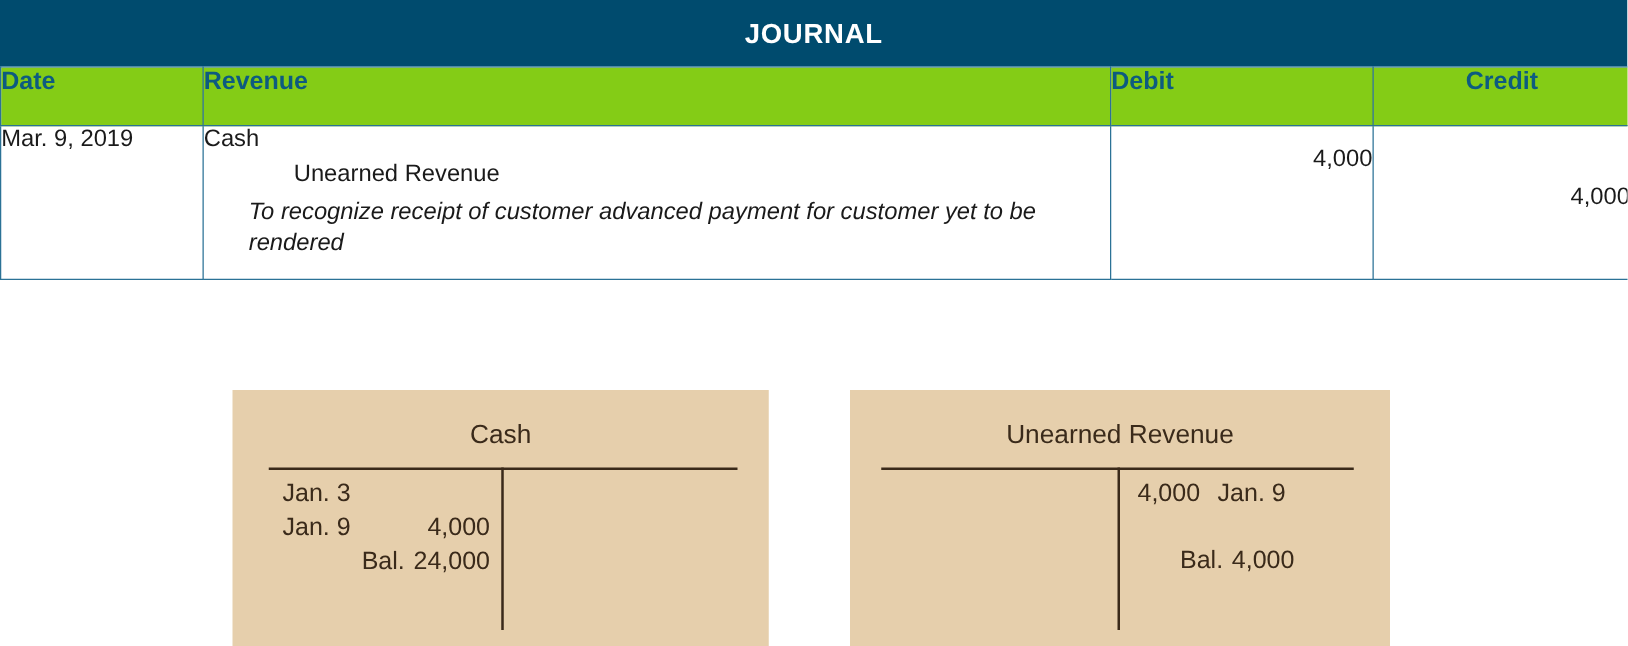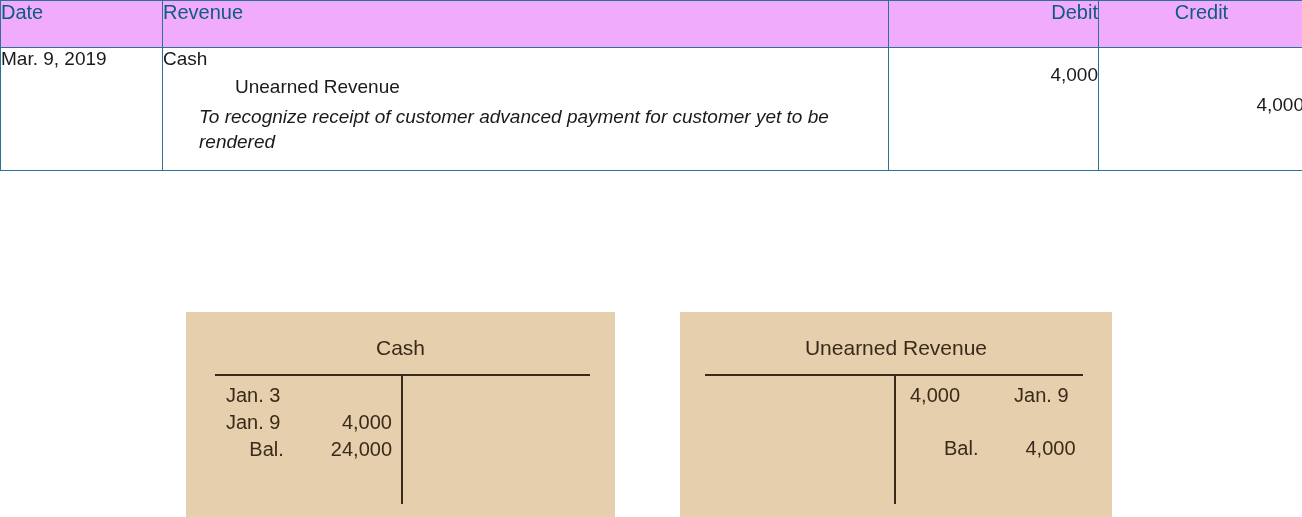--- a/index.html
+++ b/index.html
@@ -172,6 +172,9 @@
 
 <div class="journal">
 
+  <div class="journal-title-bar">
+    <span class="journal-title-text">JOURNAL</span>
+  </div>
 
   <table class="journal-table">
     <thead>

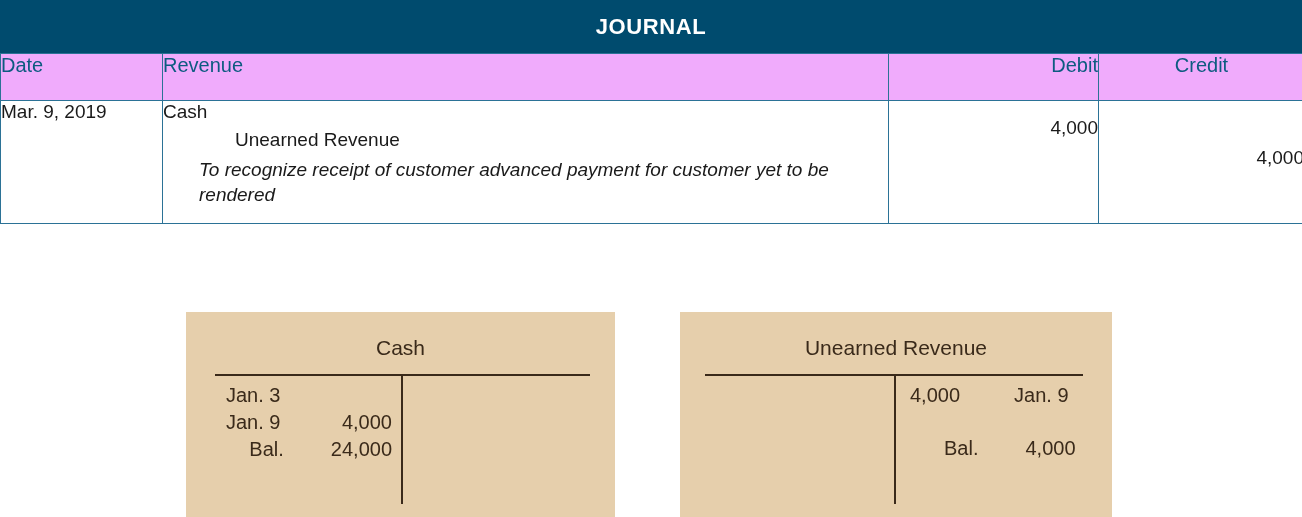--- a/index.html
+++ b/index.html
@@ -47,10 +47,10 @@
     vertical-align: top;
   }
   thead th {
-    background: #f0abfc;
+    background: #84cc16;
     color: #0d5b80;
     font-size: 20px;
-    font-weight: normal;
+    font-weight: bold;
     height: 46px;
     text-align: left;
   }

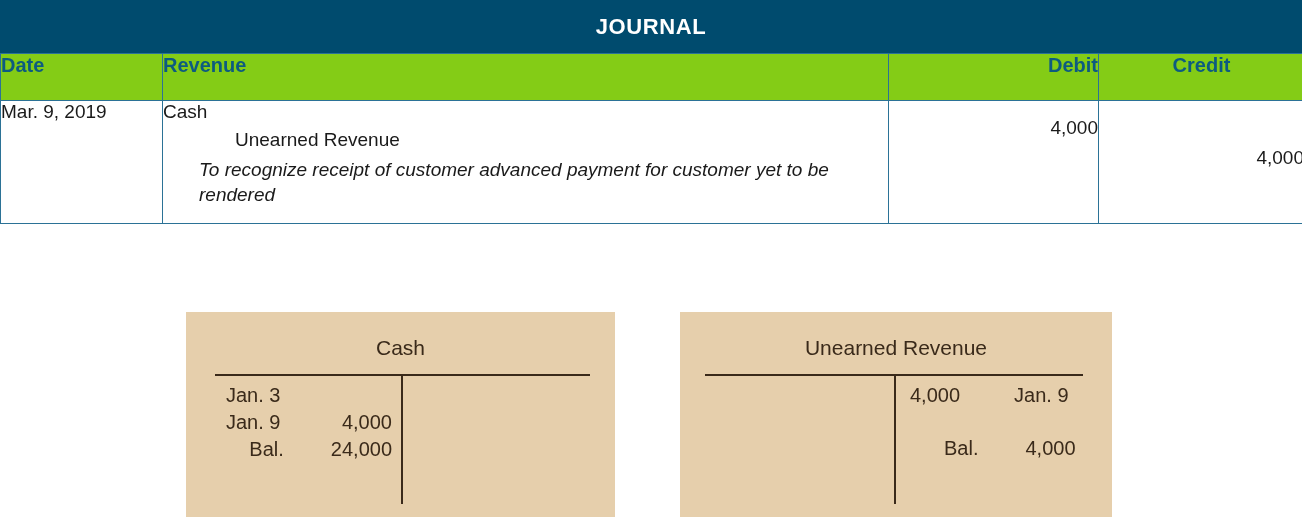--- a/index.html
+++ b/index.html
@@ -56,7 +56,7 @@
   }
   th.col-date   { width: 161px; padding-left: 14px; }
   th.col-account{ width: 725px; padding-left: 18px; }
-  th.col-debit  { width: 209px; text-align: right; }
+  th.col-debit  { width: 209px; text-align: left; }
   th.col-credit { width: 205px; text-align: center; }
 
   td.cell-date {

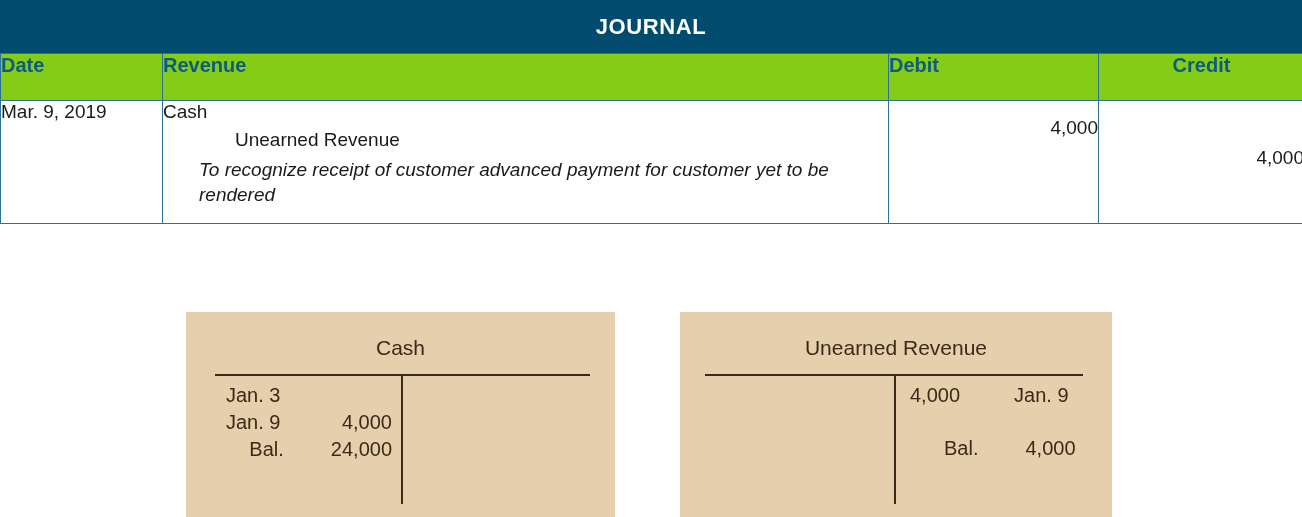--- a/index.html
+++ b/index.html
@@ -148,7 +148,7 @@
   .t-side-left  { left: 40px;  width: 172px; }
   .t-side-right { left: 222px; width: 180px; }
 
-  .t-row { display: flex; white-space: nowrap; gap: 40px; }
+  .t-row { display: flex; white-space: nowrap; }
   .t-row-spacer { height: 26px; }
   .t-bold { font-weight: normal; }
 

